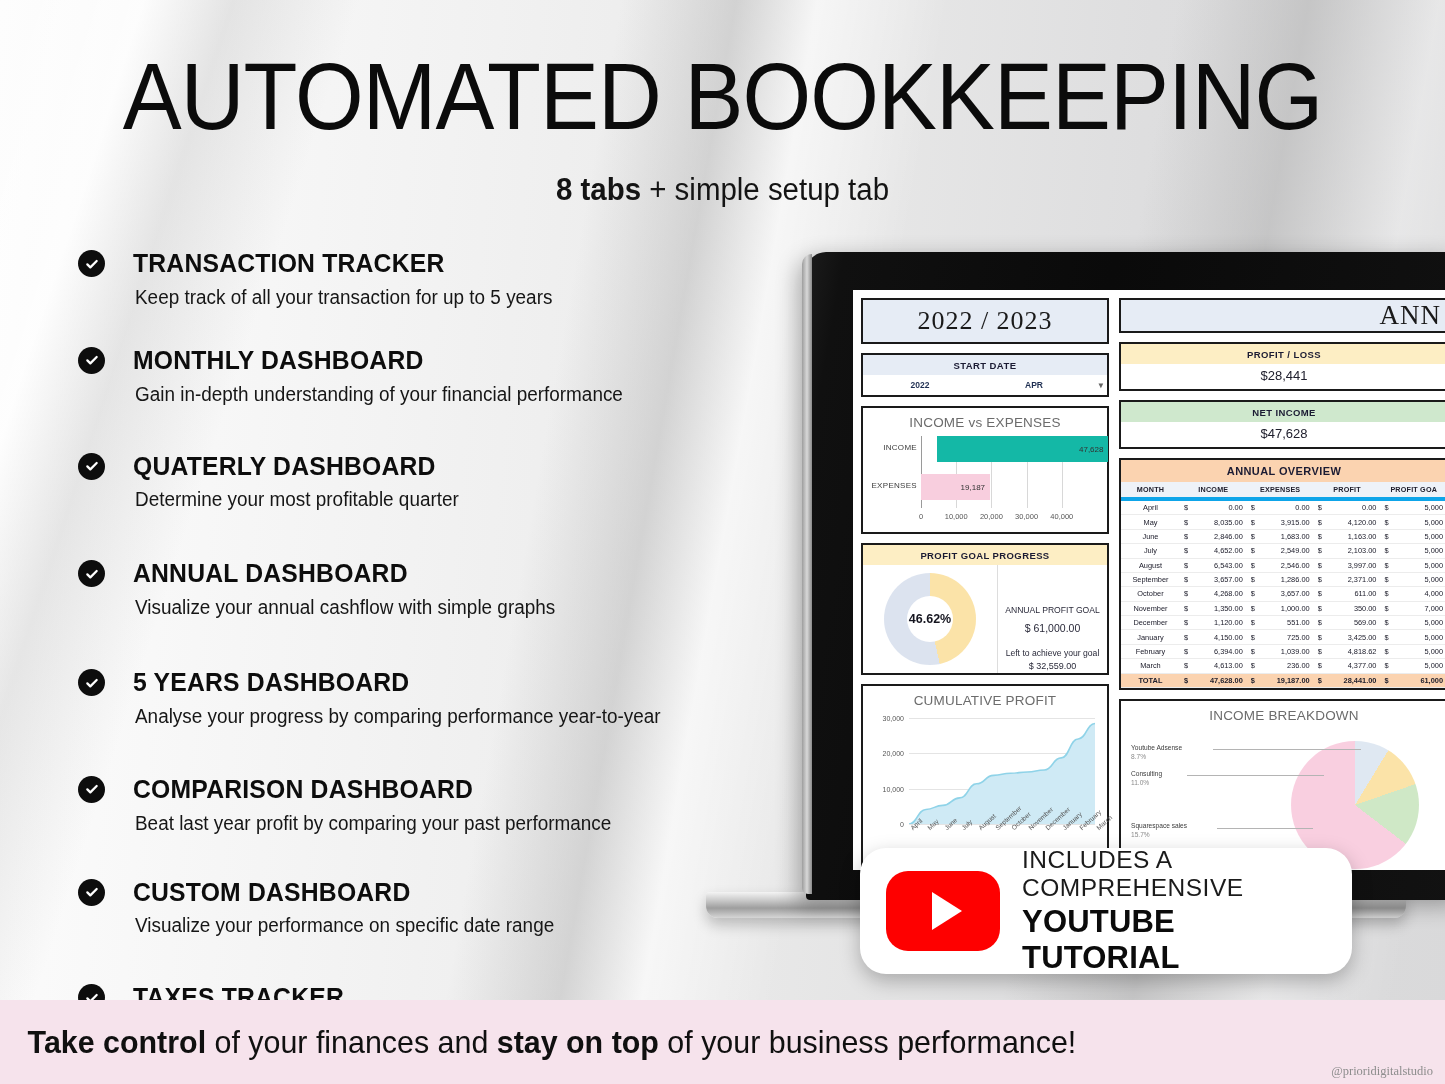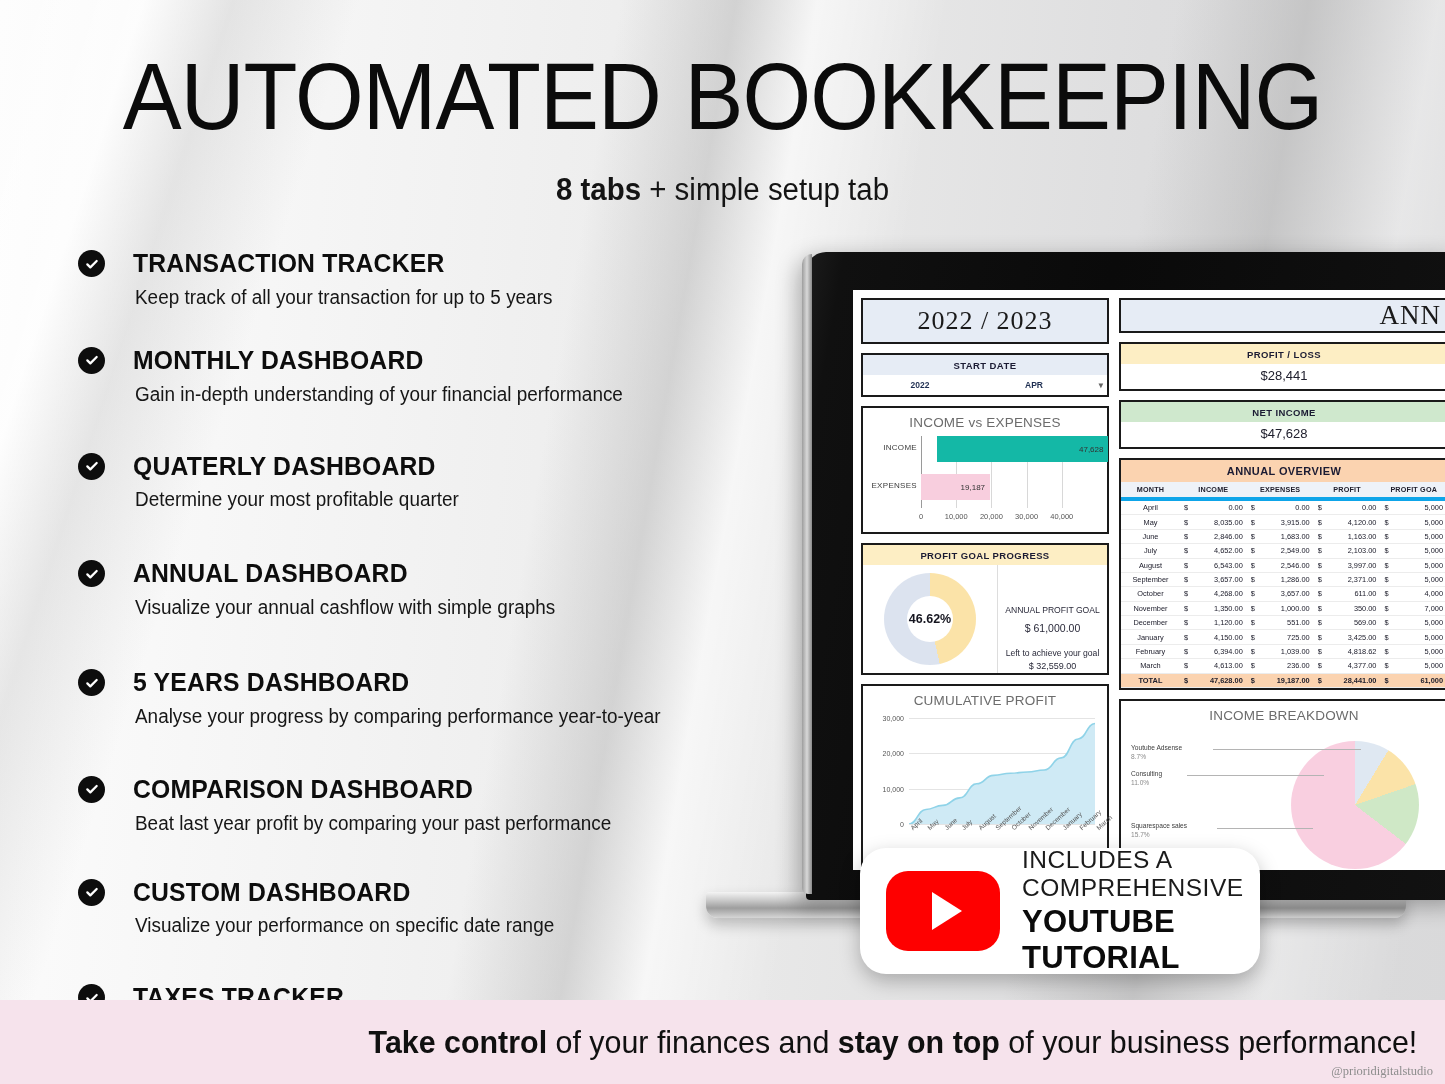--- a/index.html
+++ b/index.html
@@ -183,7 +183,7 @@
 
   
   .yt-badge {
-    position: absolute; left: 860px; top: 848px; width: 400px; height: 126px;
+    position: absolute; left: 860px; top: 848px; width: 492px; height: 126px;
     background: #fff; border-radius: 26px;
     box-shadow: 0 7px 20px rgba(0,0,0,0.26);
     display: flex; align-items: center; gap: 22px; padding: 0 26px;

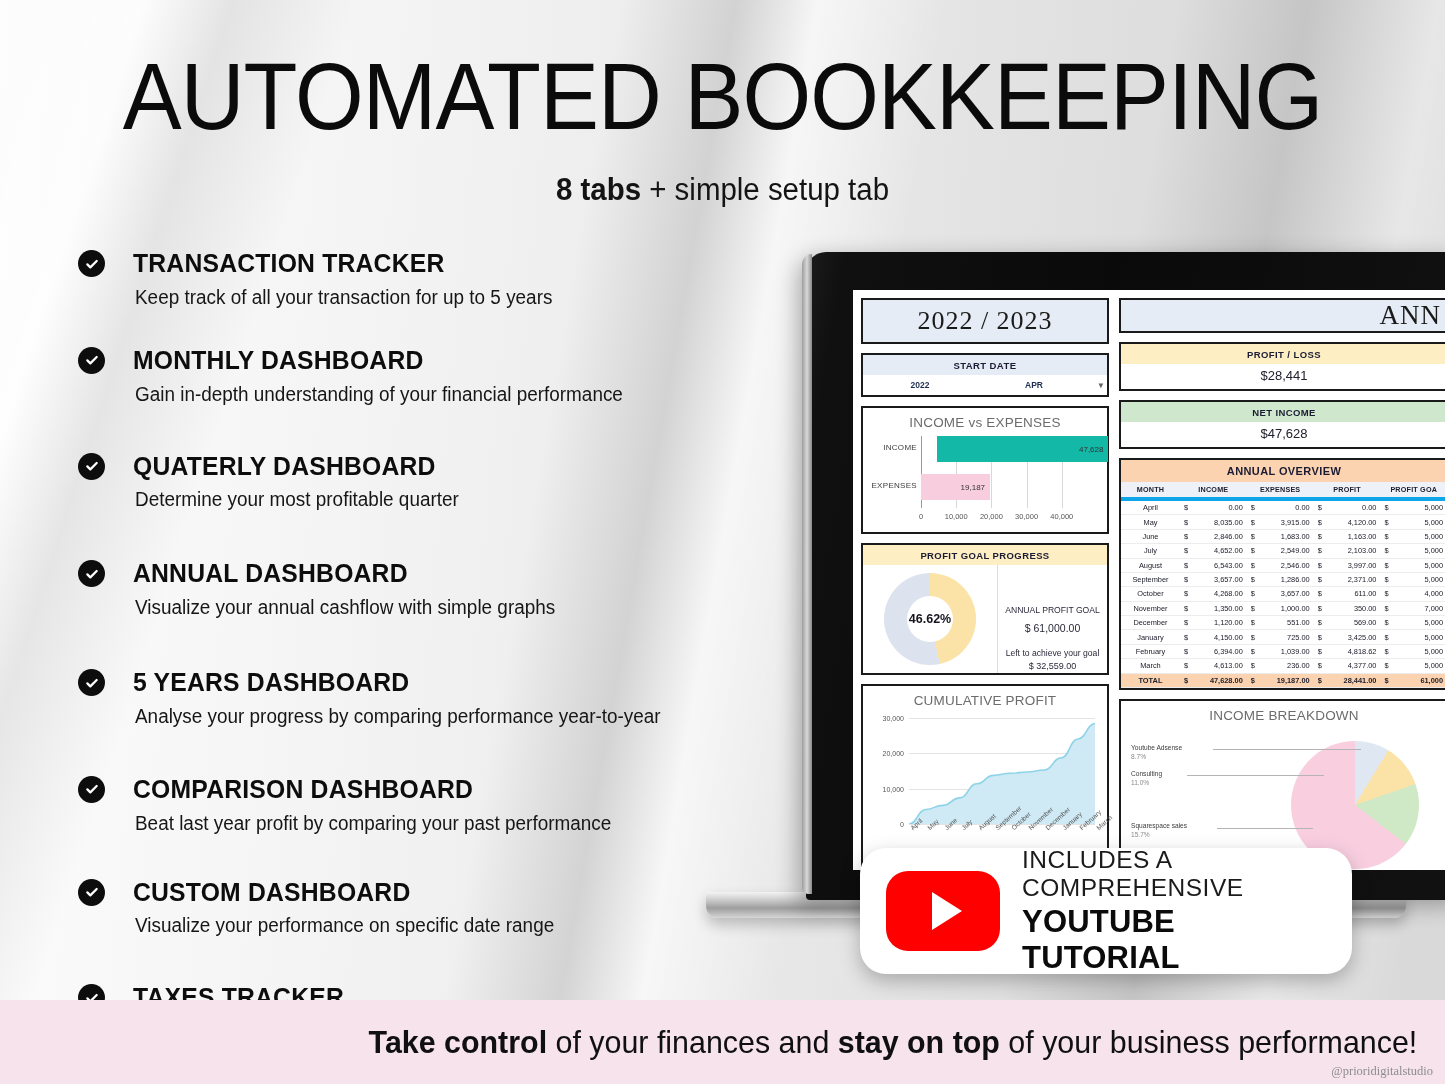--- a/index.html
+++ b/index.html
@@ -199,7 +199,7 @@
   
   .footer {
     position: absolute; left: 0; bottom: 0; width: 1445px; height: 84px;
-    background: #f6e3ec; display: flex; align-items: center; justify-content: flex-end;
+    background: #f6e3ec; display: flex; align-items: center; justify-content: flex-start;
   }
   .footer-text {
     font-size: 32px; color: #101010;

